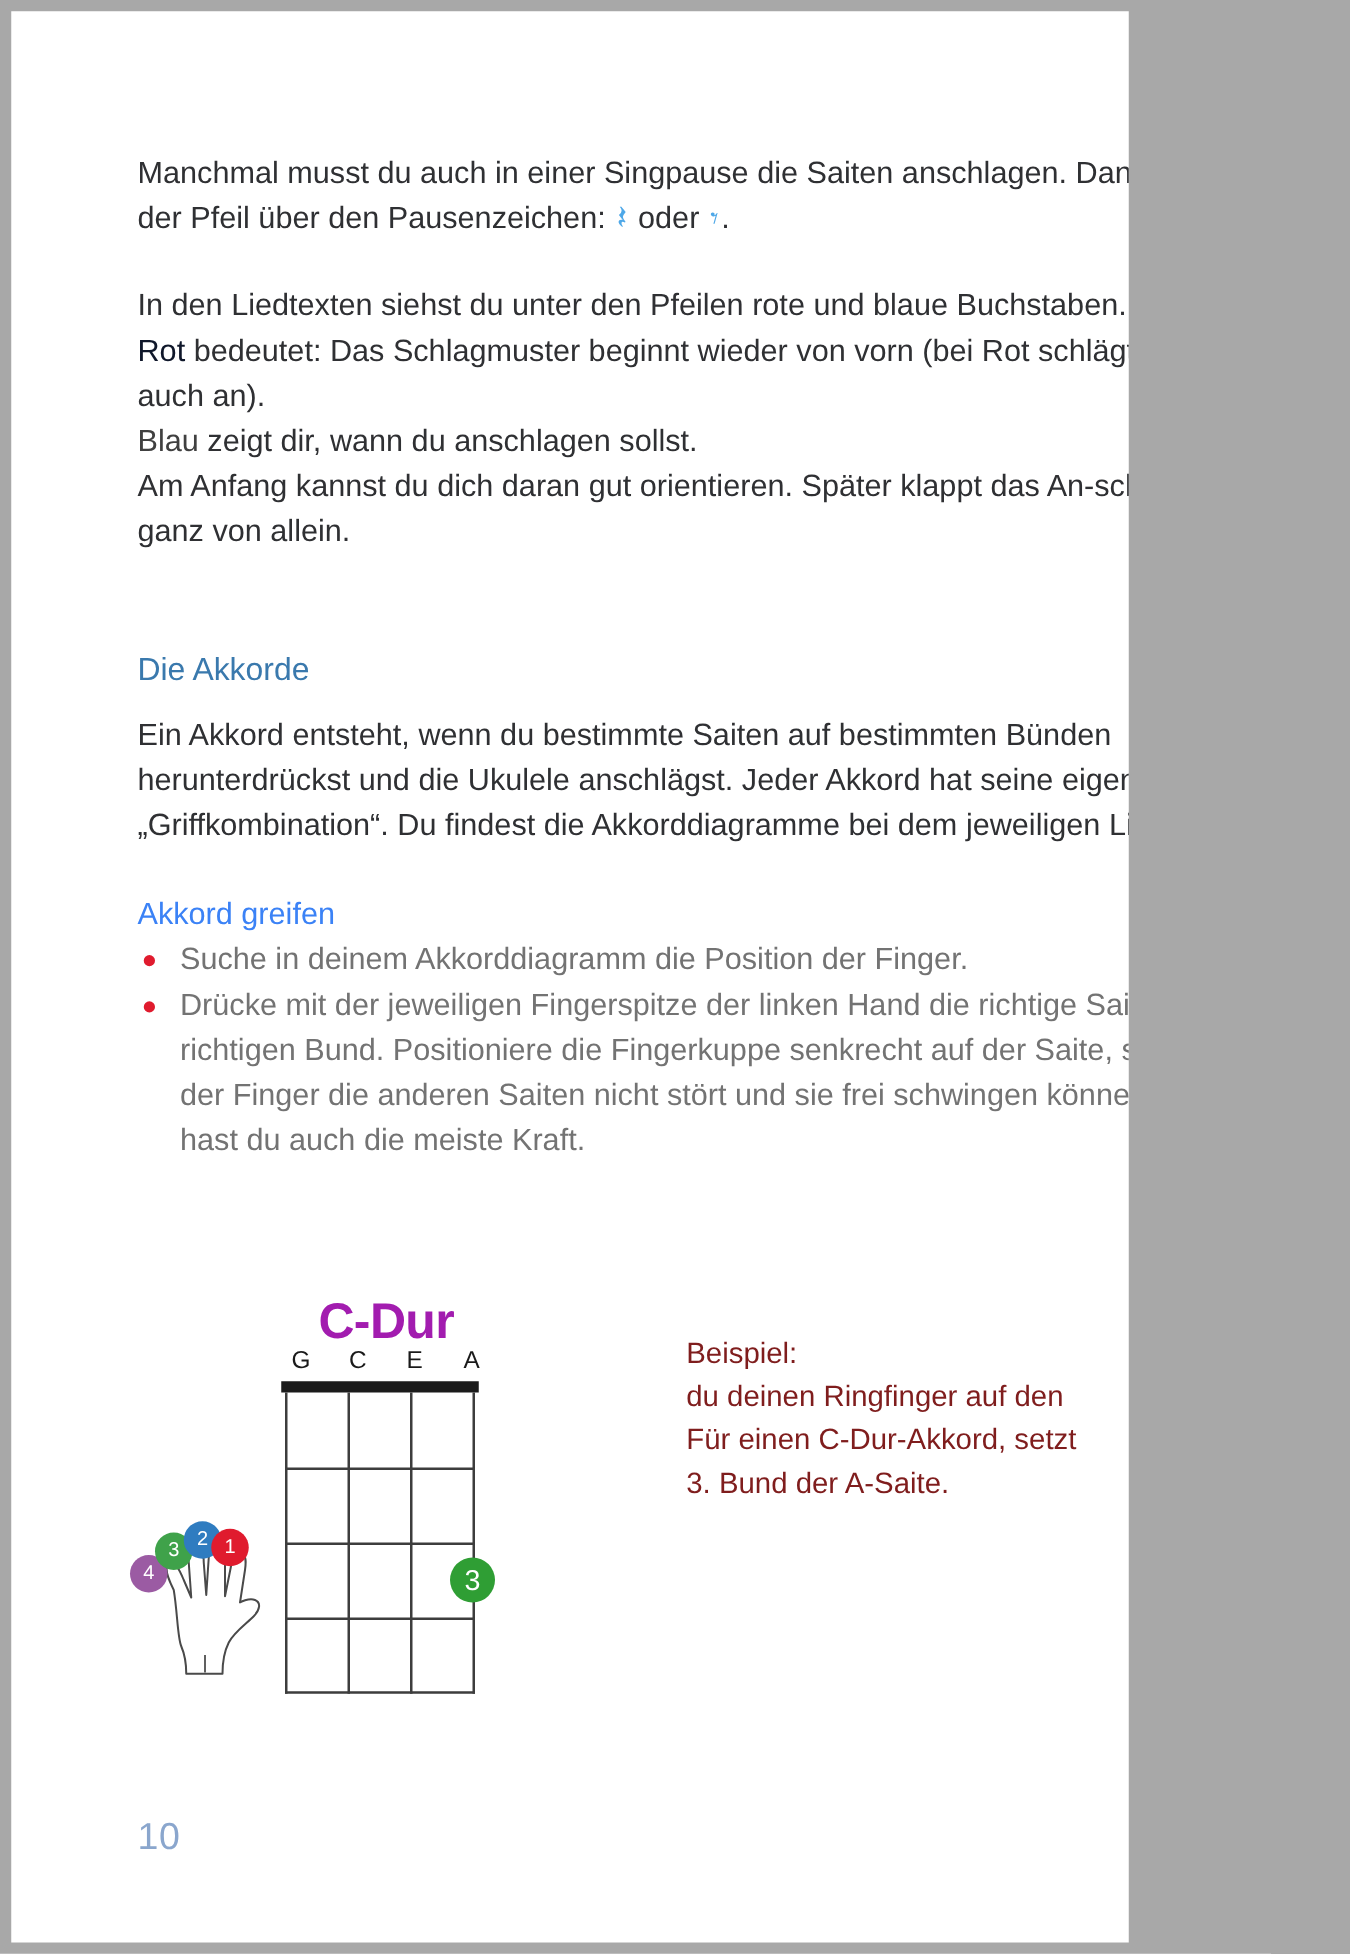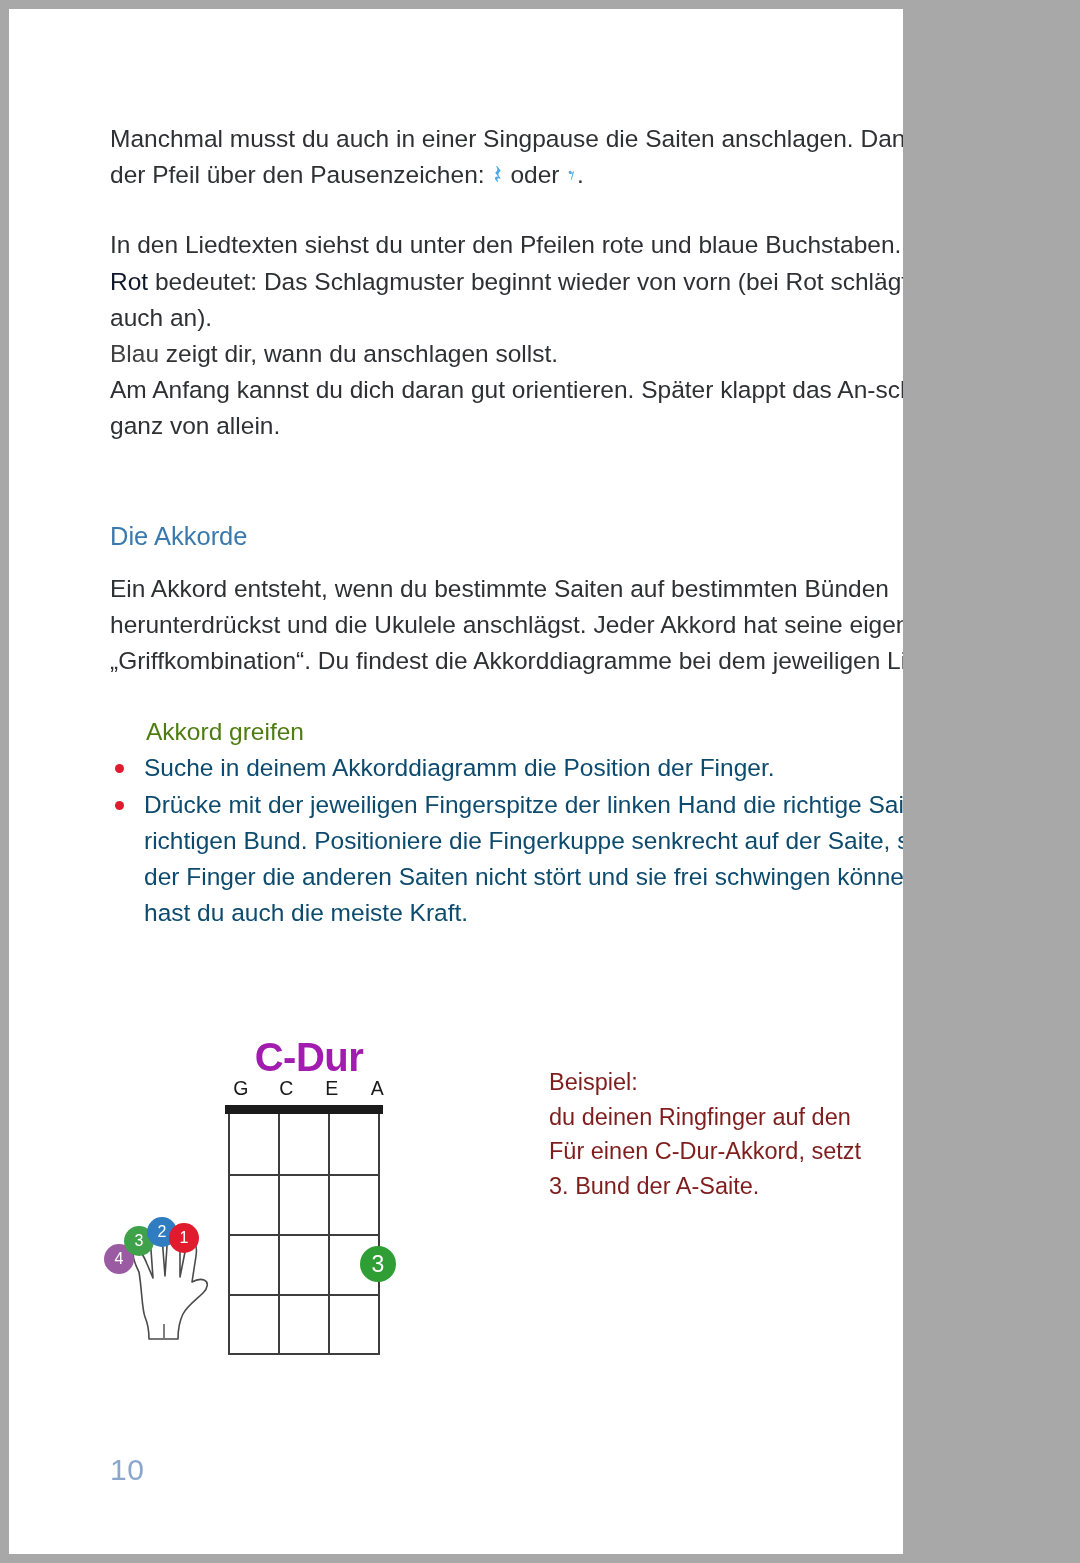--- a/index.html
+++ b/index.html
@@ -79,8 +79,7 @@
   .list-title {
     font-size: 24.5px;
     line-height: 36.2px;
-    color: #4d7c0f;
-    margin-left: 36px;
+    color: #3b82f6;
   }
   ul.bullets {
     margin: 0;

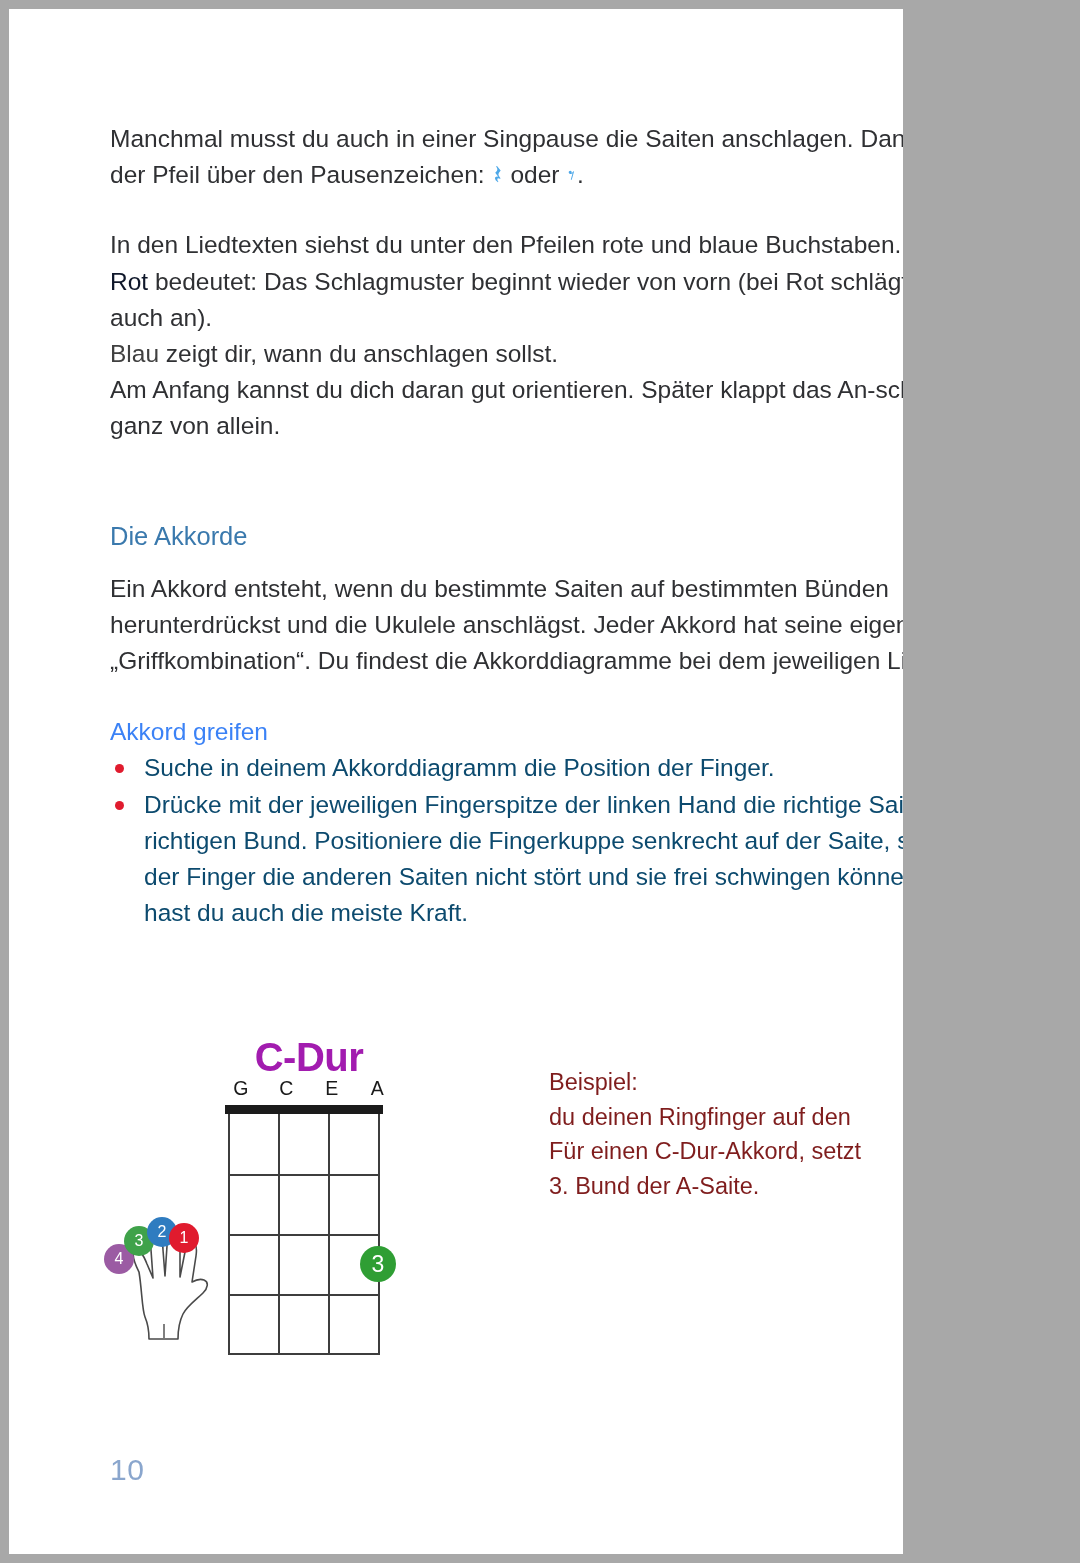--- a/index.html
+++ b/index.html
@@ -91,7 +91,7 @@
     padding-left: 34px;
     font-size: 24.5px;
     line-height: 36.2px;
-    color: #0c4a6e;
+    color: #737373;
     margin: 0;
   }
   ul.bullets > li .dot {

